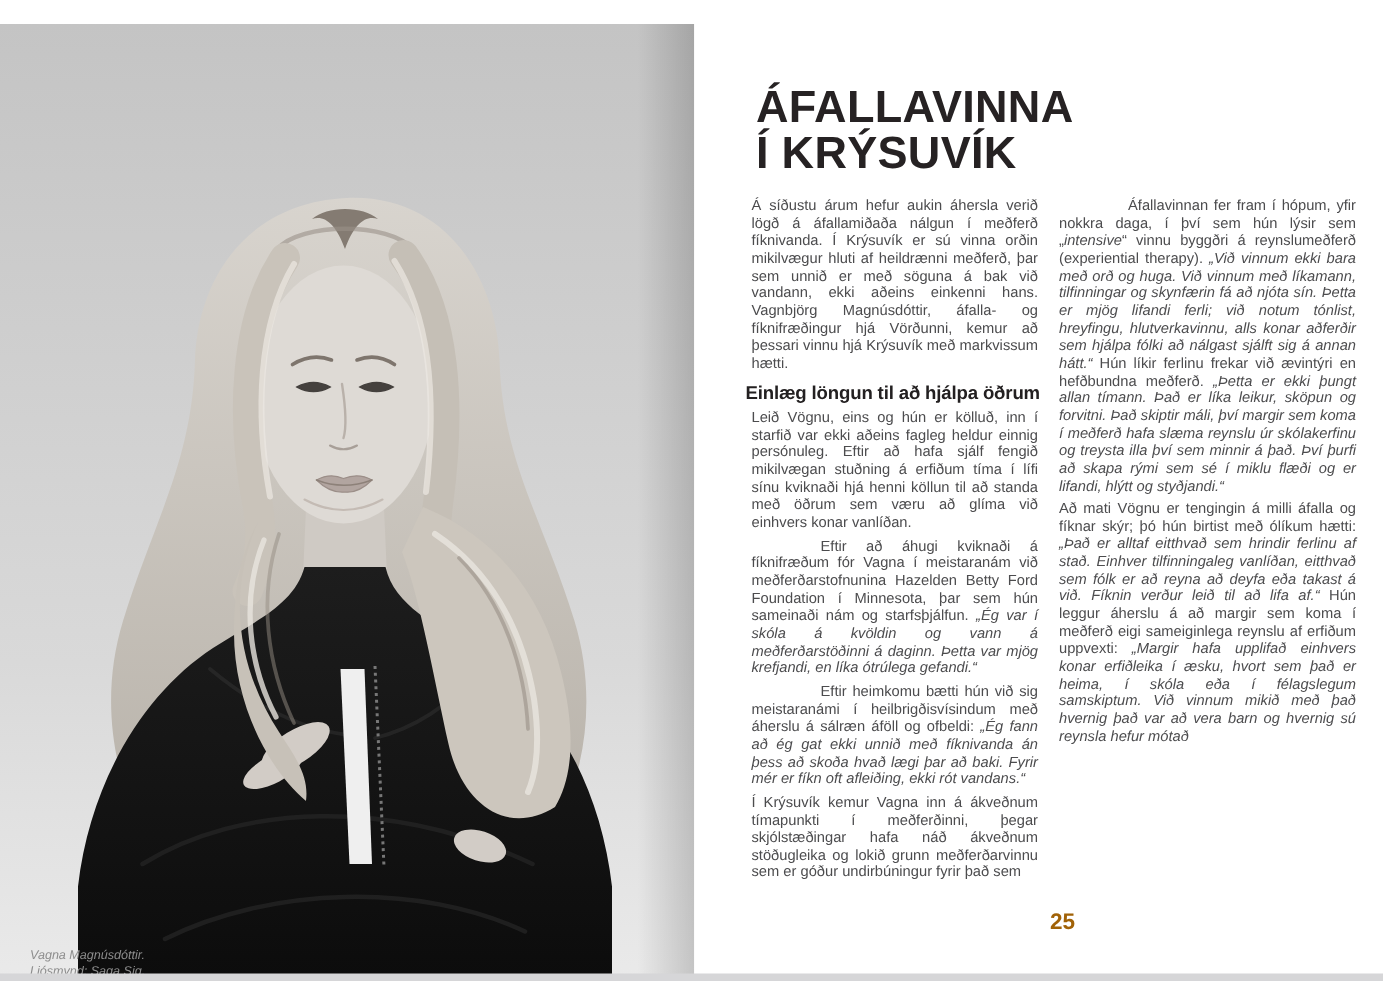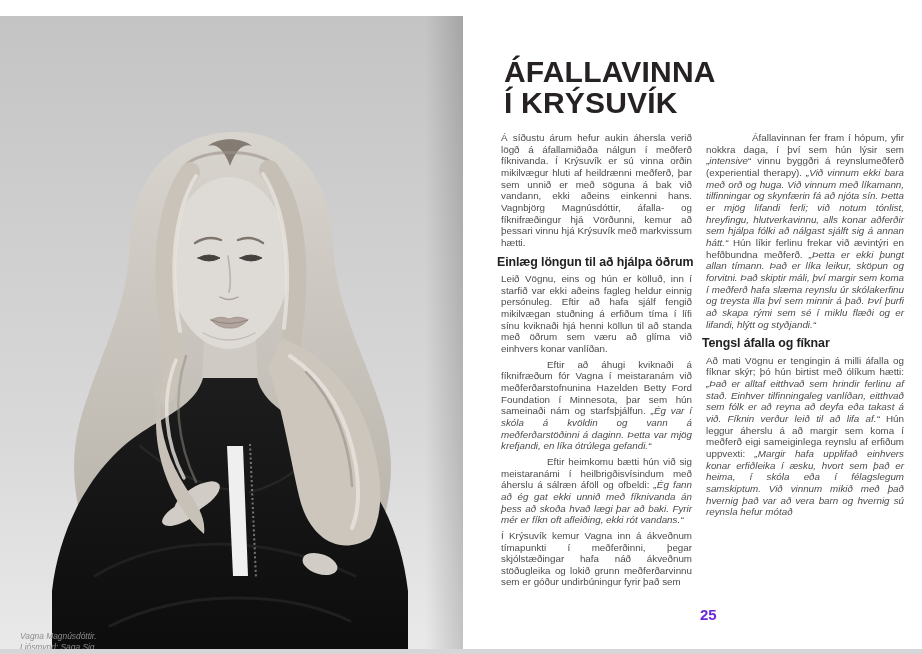--- a/index.html
+++ b/index.html
@@ -160,7 +160,6 @@
       </div>
     <div class="col col2">
         <p class="indent"><span>Áfallavinnan fer fram í hópum, yfir nokkra daga, í því sem hún lýsir sem „</span><span class="it">intensive</span><span>“ vinnu byggðri á reynslumeðferð (experiential therapy). </span><span class="it">„Við vinnum ekki bara með orð og huga. Við vinnum með líkamann, tilfinningar og skynfærin fá að njóta sín. Þetta er mjög lifandi ferli; við notum tónlist, hreyfingu, hlutverkavinnu, alls konar aðferðir sem hjálpa fólki að nálgast sjálft sig á annan hátt.“</span><span> Hún líkir ferlinu frekar við ævintýri en hefðbundna meðferð. </span><span class="it">„Þetta er ekki þungt allan tímann. Það er líka leikur, sköpun og forvitni. Það skiptir máli, því margir sem koma í meðferð hafa slæma reynslu úr skólakerfinu og treysta illa því sem minnir á það. Því þurfi að skapa rými sem sé í miklu flæði og er lifandi, hlýtt og styðjandi.“</span></p>
-        <h3>Tengsl áfalla og fíknar</h3>
         <p><span>Að mati Vögnu er tengingin á milli áfalla og fíknar skýr;  þó hún birtist með ólíkum hætti: </span><span class="it">„Það er alltaf eitthvað sem hrindir ferlinu af stað. Einhver tilfinningaleg vanlíðan, eitthvað sem fólk er að reyna að deyfa eða takast á við. Fíknin verður leið til að lifa af.“</span><span> Hún leggur áherslu á að margir sem koma í meðferð eigi sameiginlega reynslu af erfiðum uppvexti: </span><span class="it">„Margir hafa upplifað einhvers konar erfiðleika í æsku, hvort sem það er heima, í skóla eða í félagslegum samskiptum. Við vinnum mikið með það hvernig það var að vera barn og hvernig sú reynsla hefur mótað</span></p>
       </div>
 

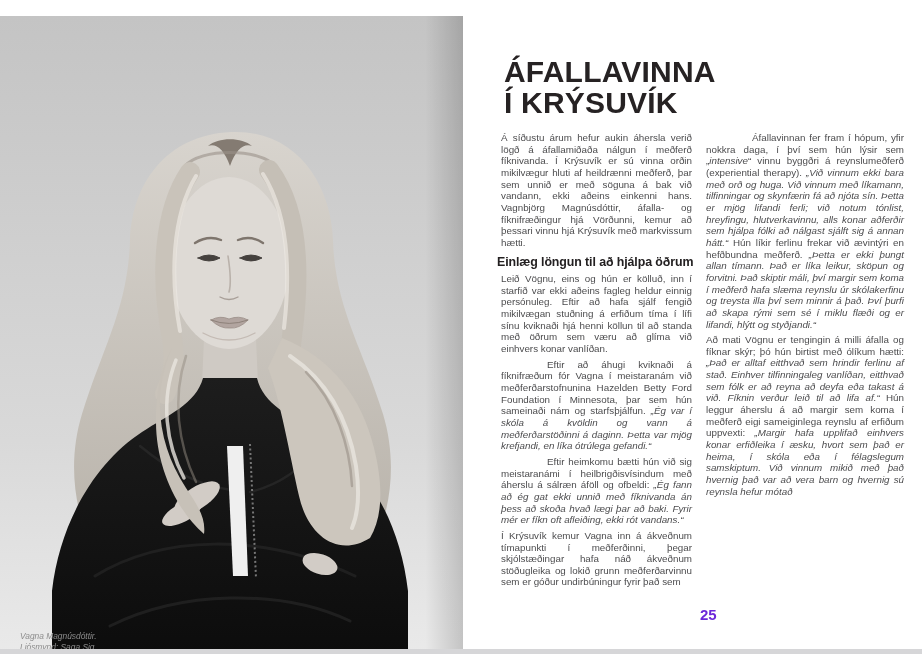--- a/index.html
+++ b/index.html
@@ -41,7 +41,7 @@
 
   .page-number{
     position:absolute;left:237px;top:606px;
-    font-size:15px;font-weight:800;color:#6d28d9;
+    font-size:15px;font-weight:800;color:#a16207;
   }
 
   .bottom-edge{position:absolute;left:0;top:649px;width:922px;height:5px;background:#d6d6d8;}

